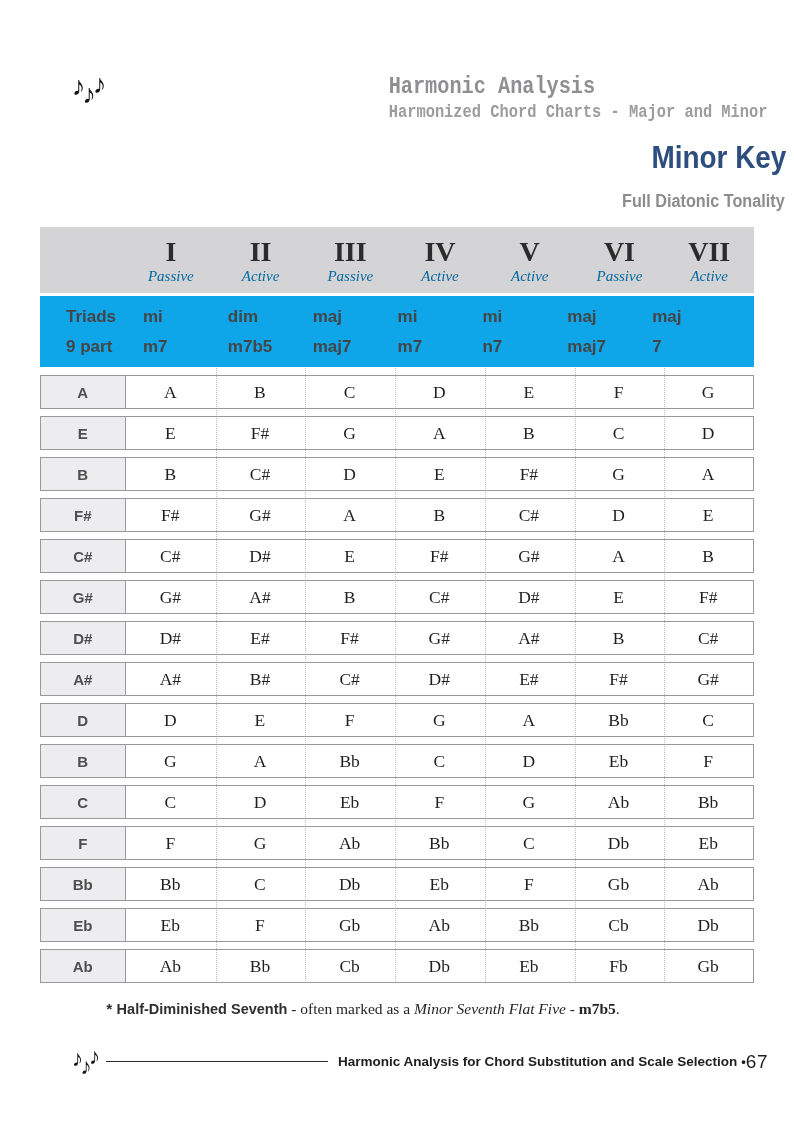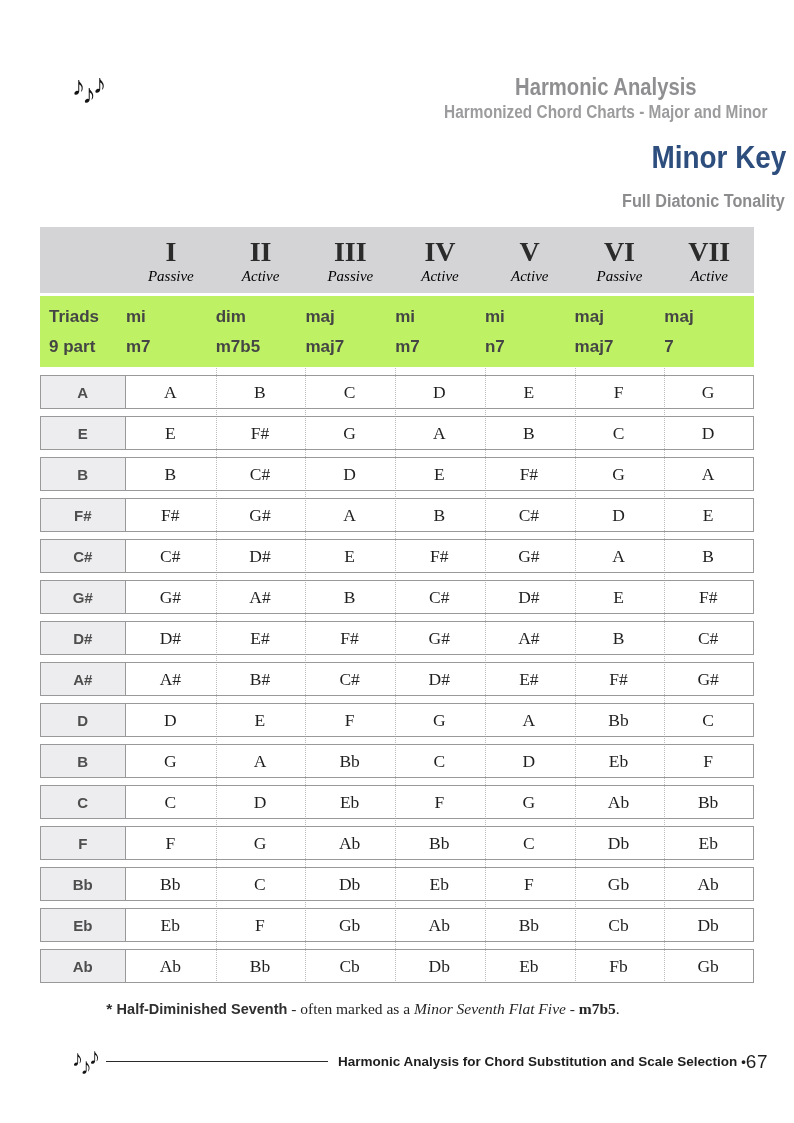--- a/index.html
+++ b/index.html
@@ -19,7 +19,7 @@
   .notes-icon .n1 { transform:translateY(-3px); }
   .notes-icon .n2 { transform:translateY(5px); }
   .notes-icon .n3 { transform:translateY(-5px); }
-  .header-titles { text-align:center; }
+  .header-titles { text-align:left;font-family:Liberation Mono, monospace; }
   .h-title {
     font-size:23px; font-weight:bold; color:#8f8f91; line-height:26px;
     transform:scaleX(0.88); transform-origin:right center;

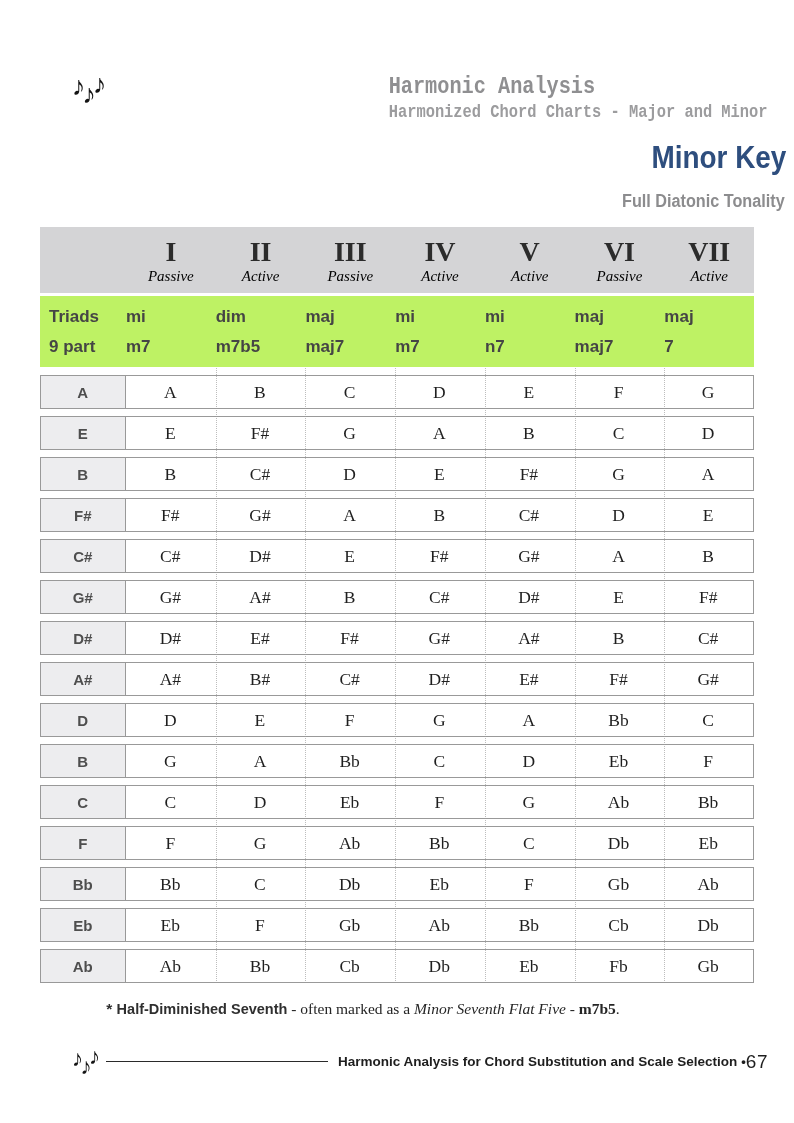--- a/index.html
+++ b/index.html
@@ -55,7 +55,7 @@
   }
   .deg-mode {
     font-family:"Liberation Serif", serif; font-style:italic;
-    font-size:15px; line-height:18px; color:#000000;
+    font-size:15px; line-height:18px; color:#0369a1;
   }
   .quality-row { display:flex; background:#bef264; height:71px; padding:6px 0; }
   .q-label { width:86px; padding-left:9px; }

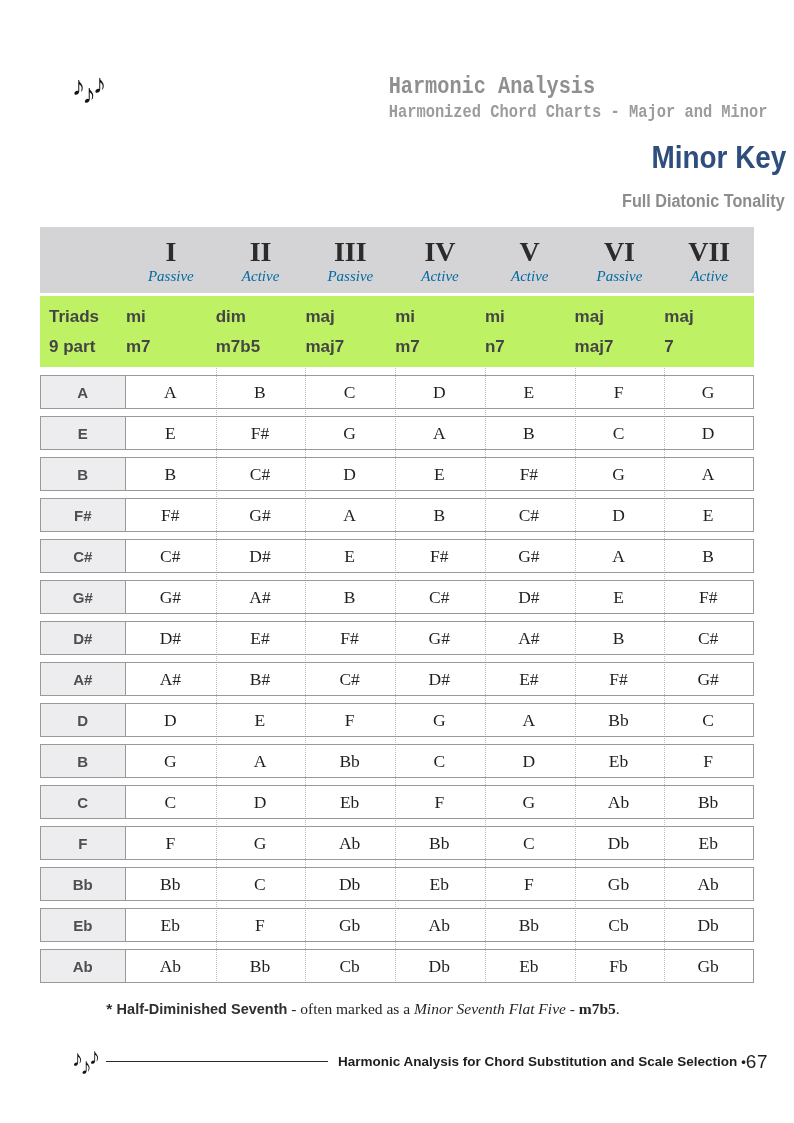--- a/index.html
+++ b/index.html
@@ -57,7 +57,7 @@
     font-family:"Liberation Serif", serif; font-style:italic;
     font-size:15px; line-height:18px; color:#0369a1;
   }
-  .quality-row { display:flex; background:#bef264; height:71px; padding:6px 0; }
+  .quality-row { display:flex; background:#0ea5e9; height:71px; padding:6px 17px; }
   .q-label { width:86px; padding-left:9px; }
   .q-label div, .q-line {
     font-size:17px; font-weight:bold; color:#454545; line-height:30px;

